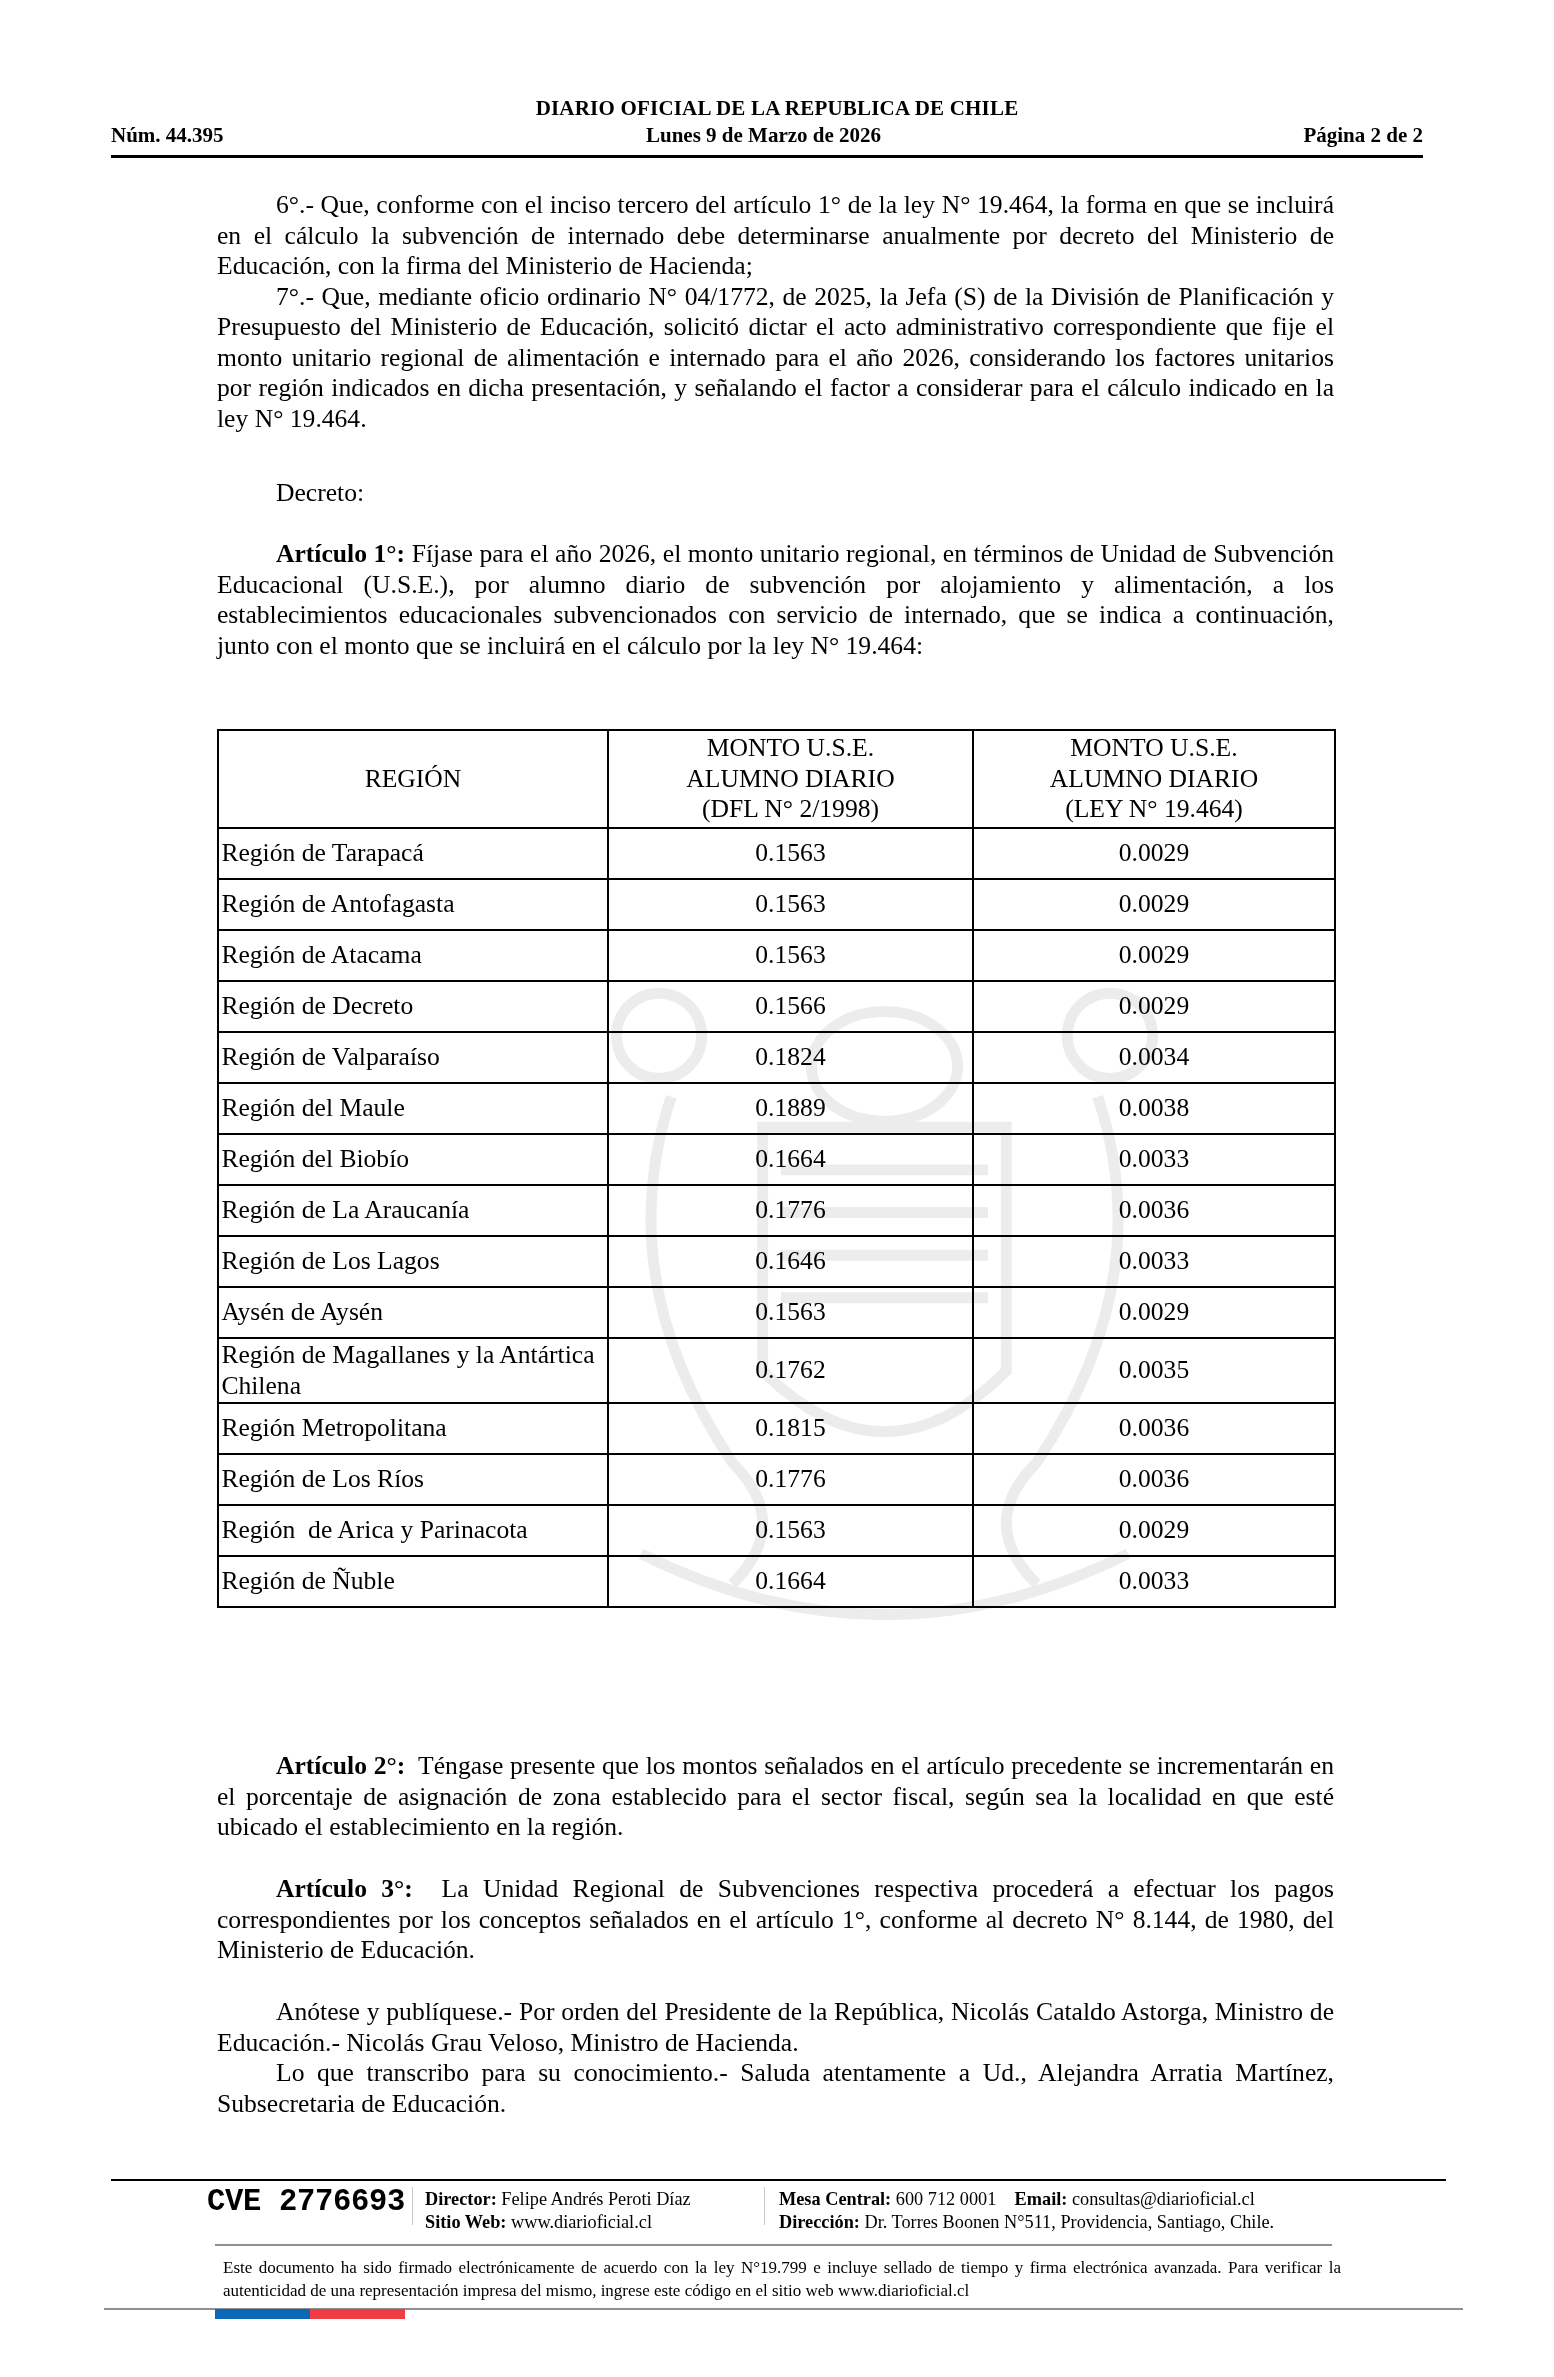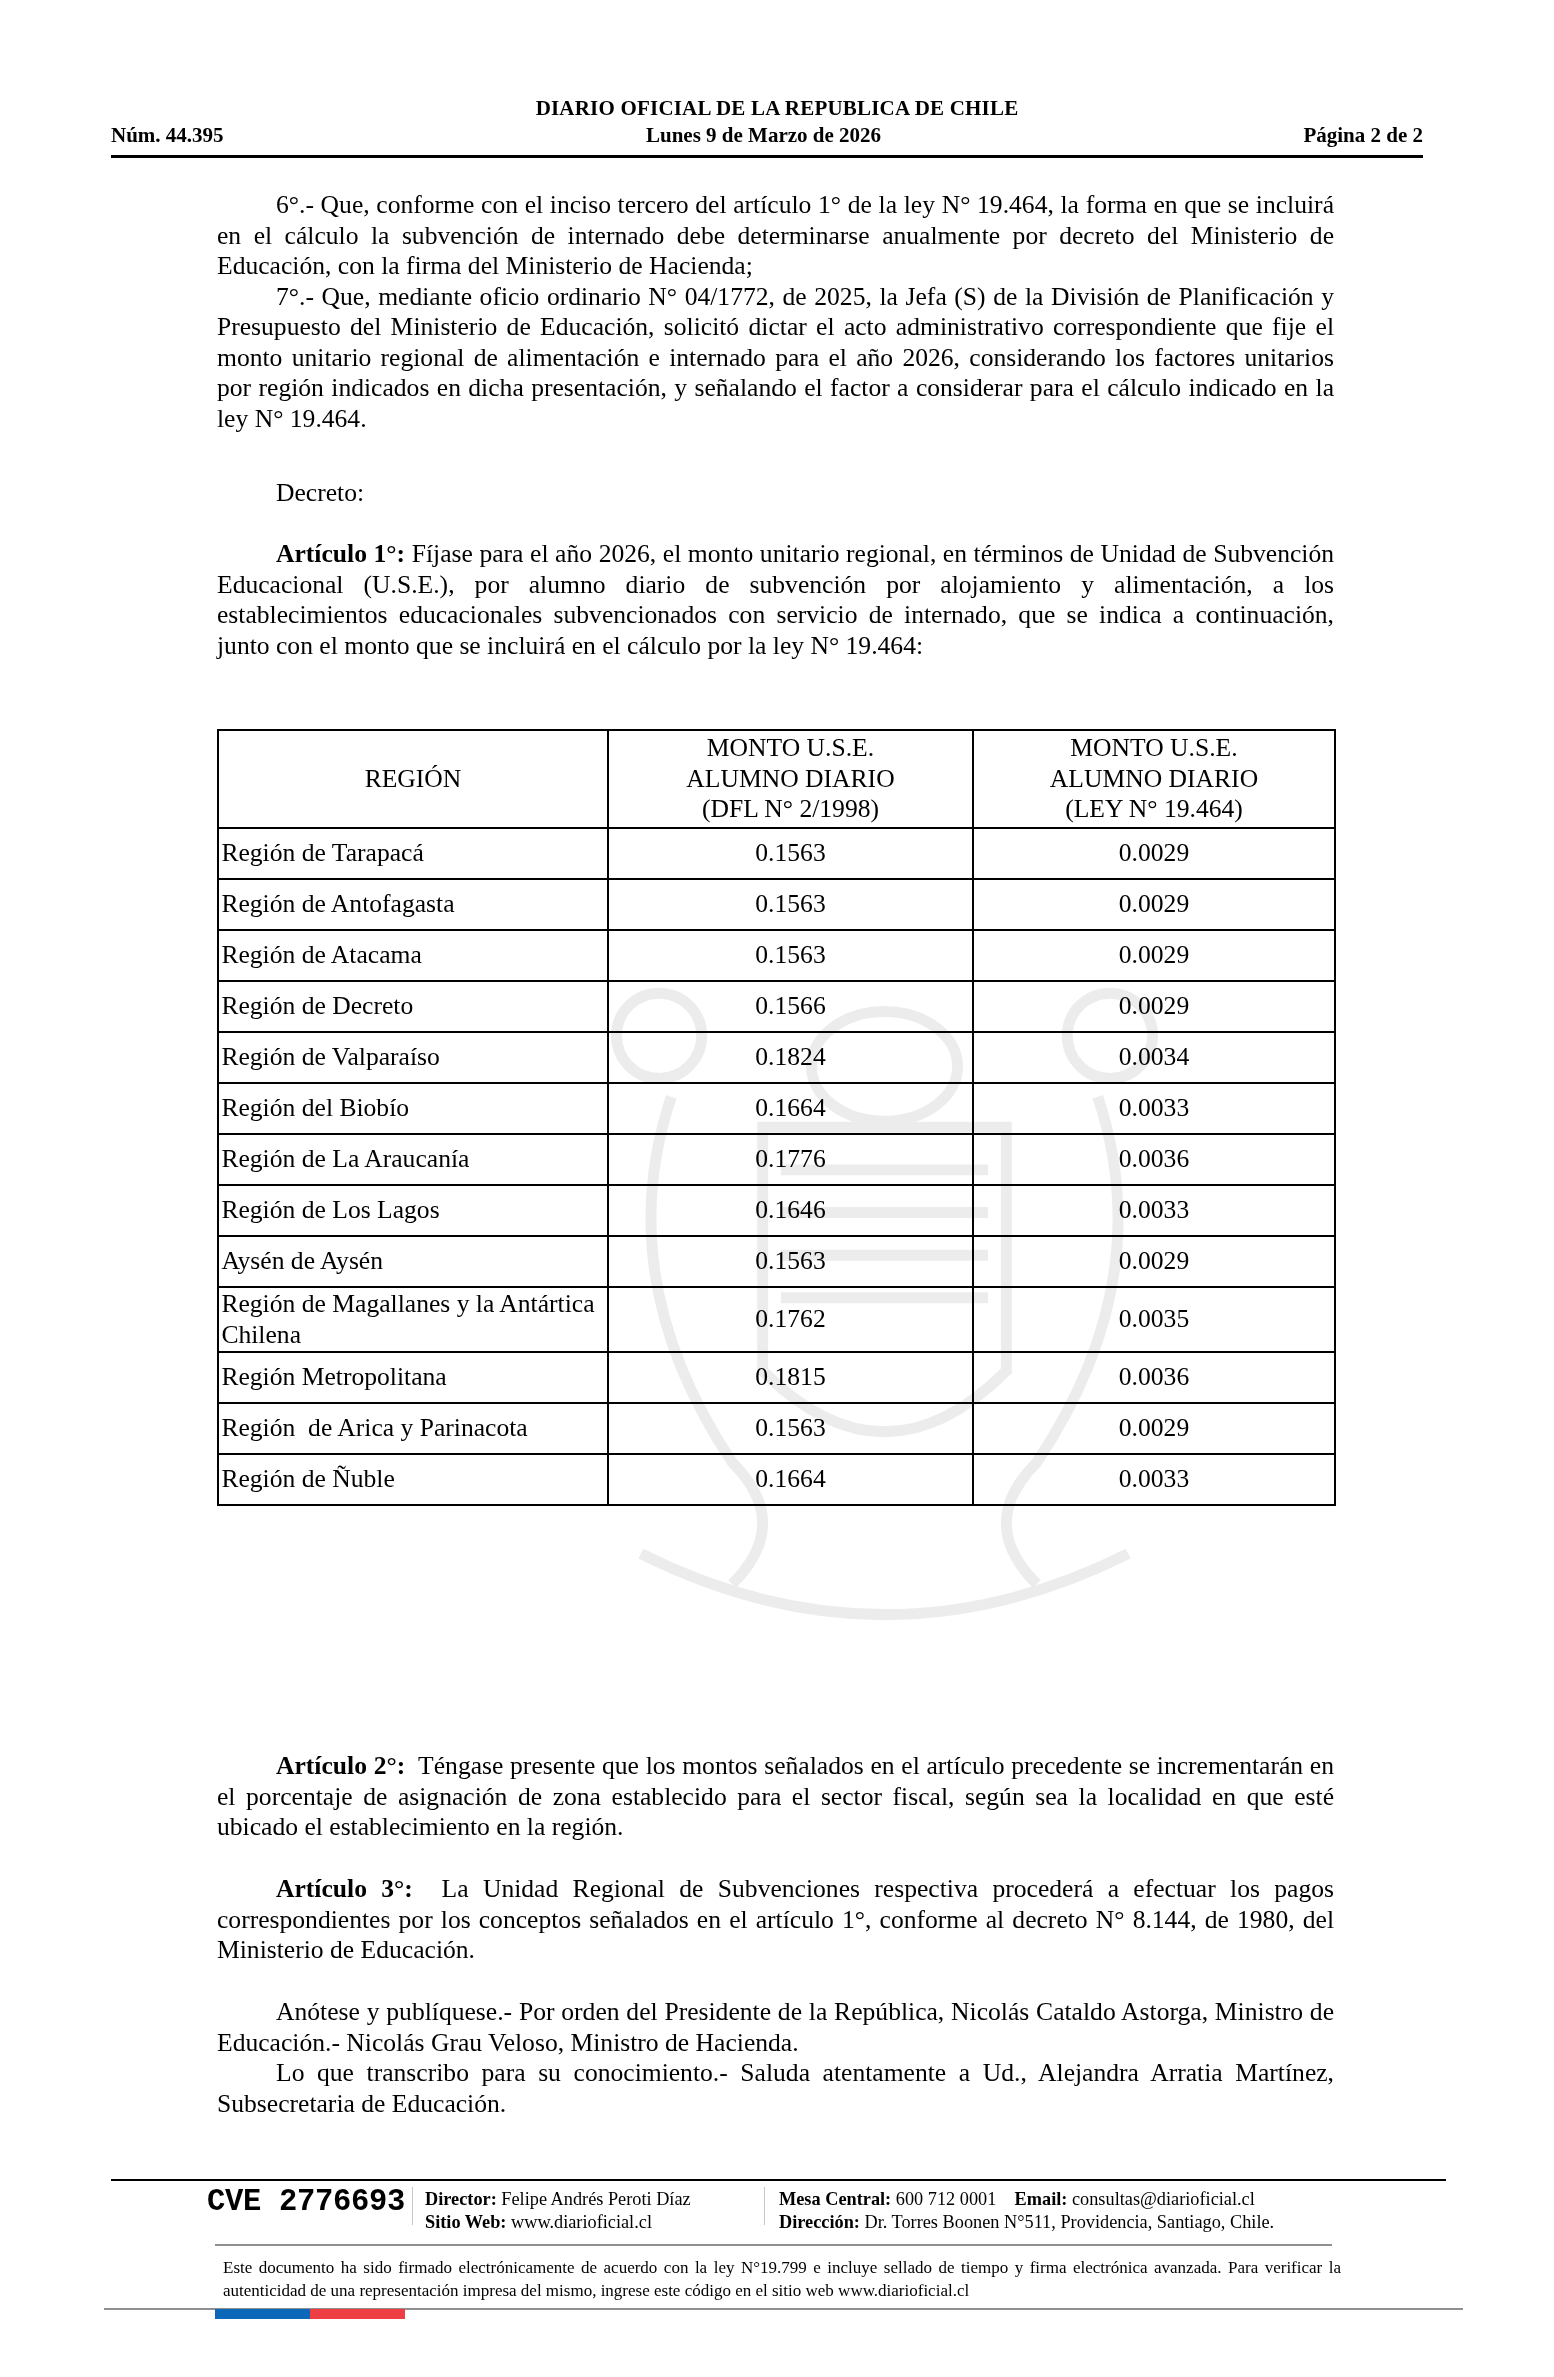--- a/index.html
+++ b/index.html
@@ -136,6 +136,11 @@
         <td class="c">0.0034</td>
       </tr>
     <tr class="r1">
+        <td class="l">Región del Maule</td>
+        <td class="c">0.1889</td>
+        <td class="c">0.0038</td>
+      </tr>
+    <tr class="r1">
         <td class="l">Región del Biobío</td>
         <td class="c">0.1664</td>
         <td class="c">0.0033</td>

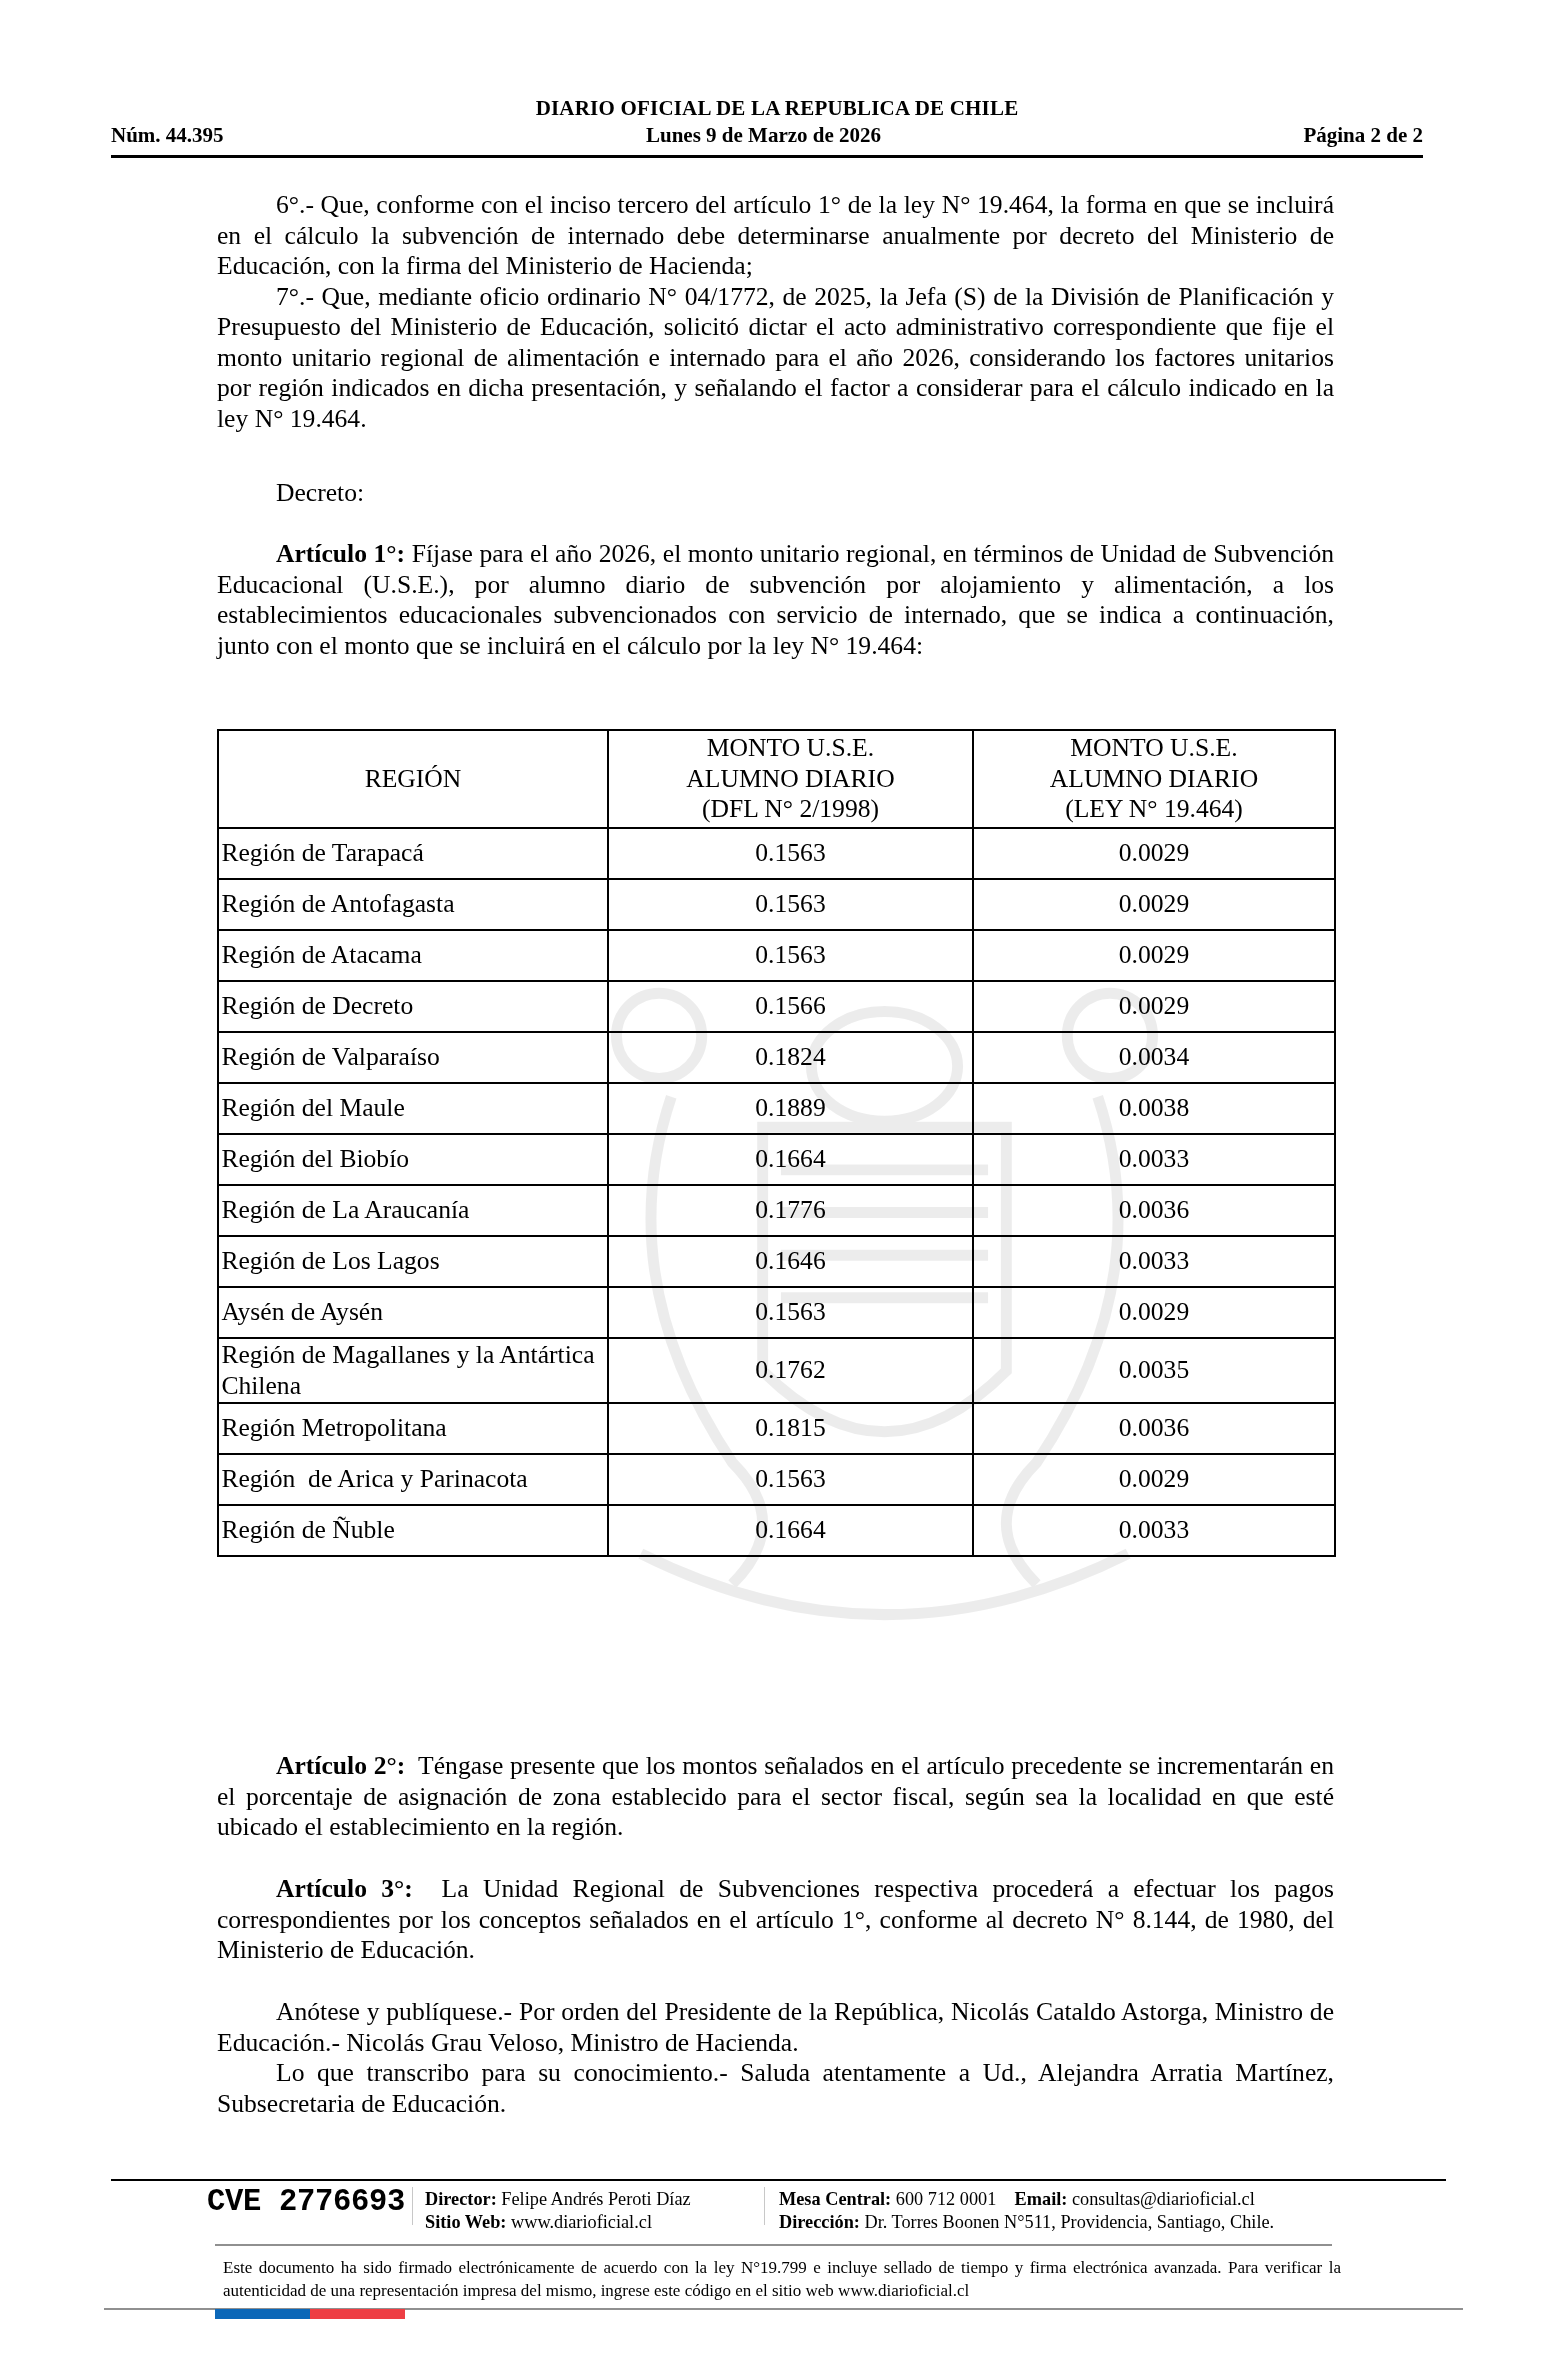--- a/index.html
+++ b/index.html
@@ -171,6 +171,11 @@
         <td class="c">0.0036</td>
       </tr>
     <tr class="r1">
+        <td class="l">Región de Los Ríos</td>
+        <td class="c">0.1776</td>
+        <td class="c">0.0036</td>
+      </tr>
+    <tr class="r1">
         <td class="l" style="white-space:pre;">Región  de Arica y Parinacota</td>
         <td class="c">0.1563</td>
         <td class="c">0.0029</td>

